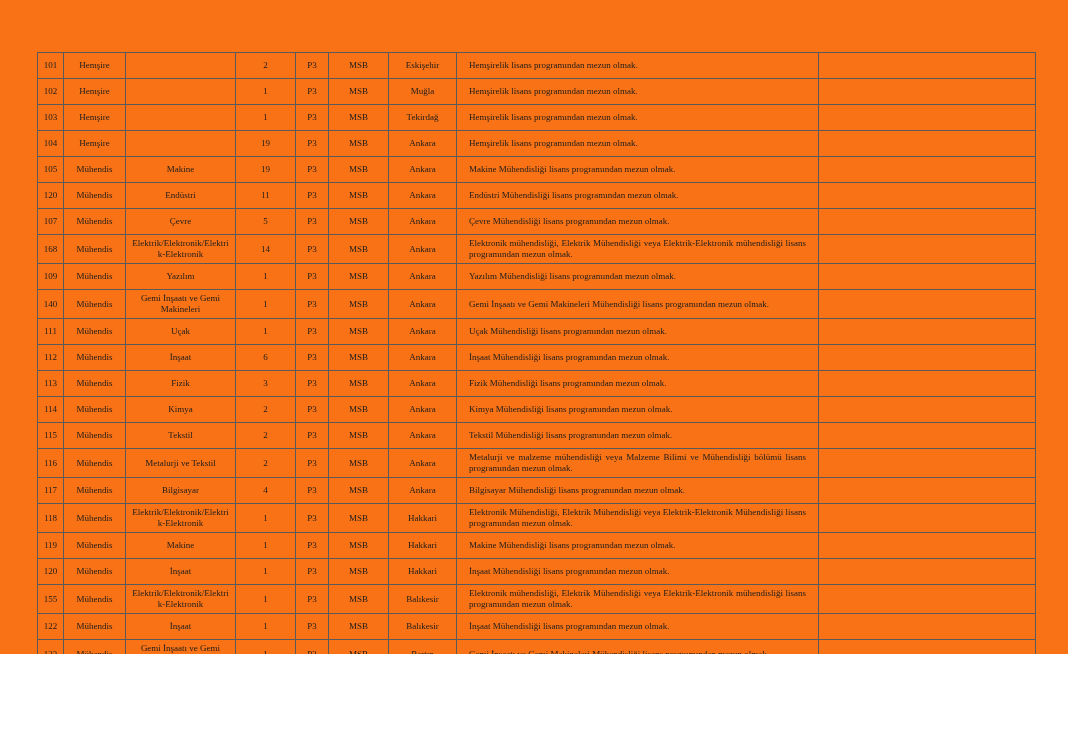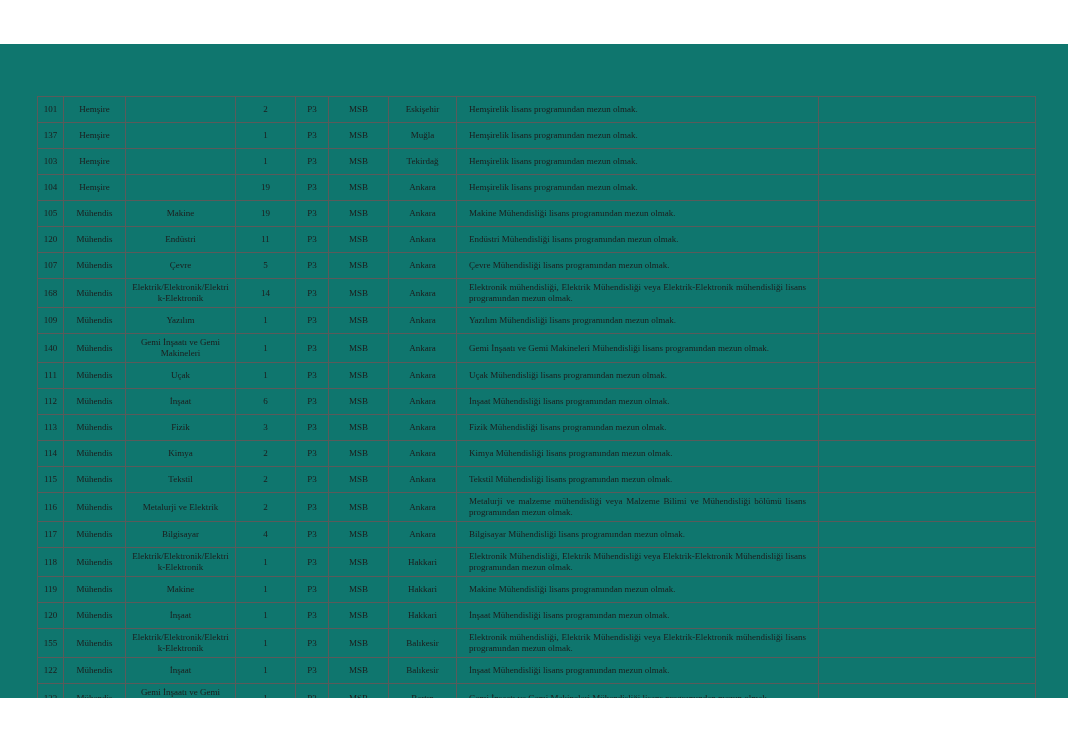--- a/index.html
+++ b/index.html
@@ -13,9 +13,8 @@
     position: relative;
     width: 1068px;
     height: 654px;
-    background: #0f766e;
+    background: #f97316;
     overflow: hidden;
-    margin-top: 44px;
   }
   table.positions-table {
     position: absolute;

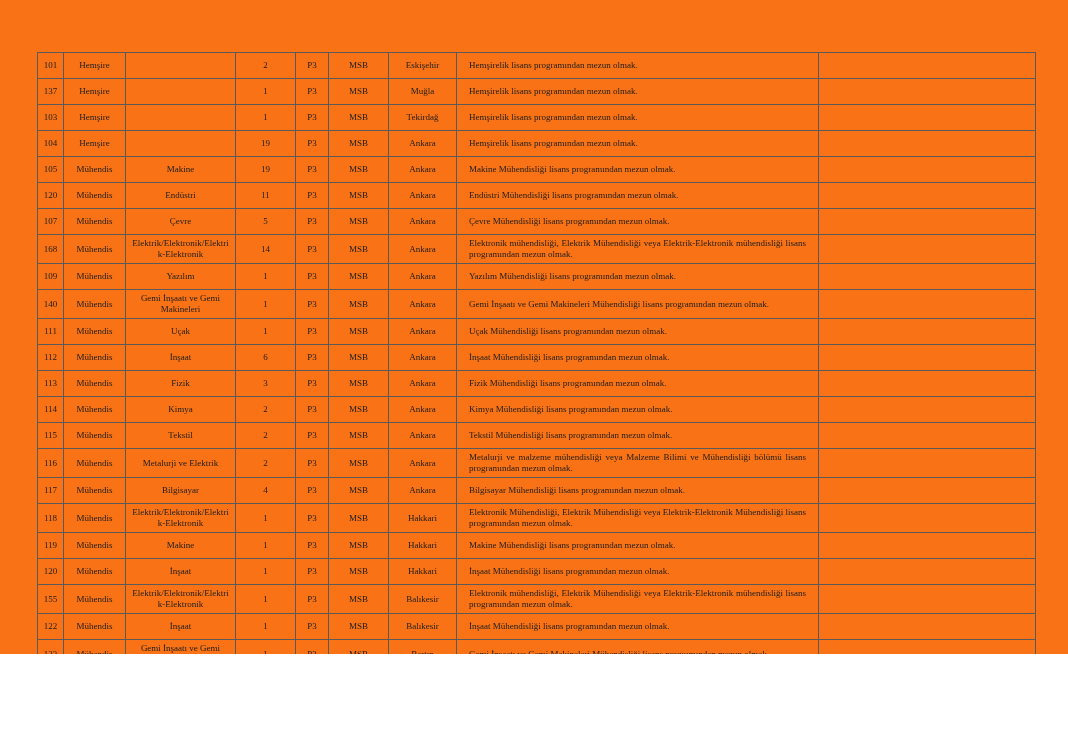--- a/index.html
+++ b/index.html
@@ -81,7 +81,7 @@
       <td class="c-notes"></td>
     </tr>
         <tr>
-      <td class="c-no">137</td>
+      <td class="c-no">102</td>
       <td class="c-title">Hemşire</td>
       <td class="c-branch"></td>
       <td class="c-count">1</td>

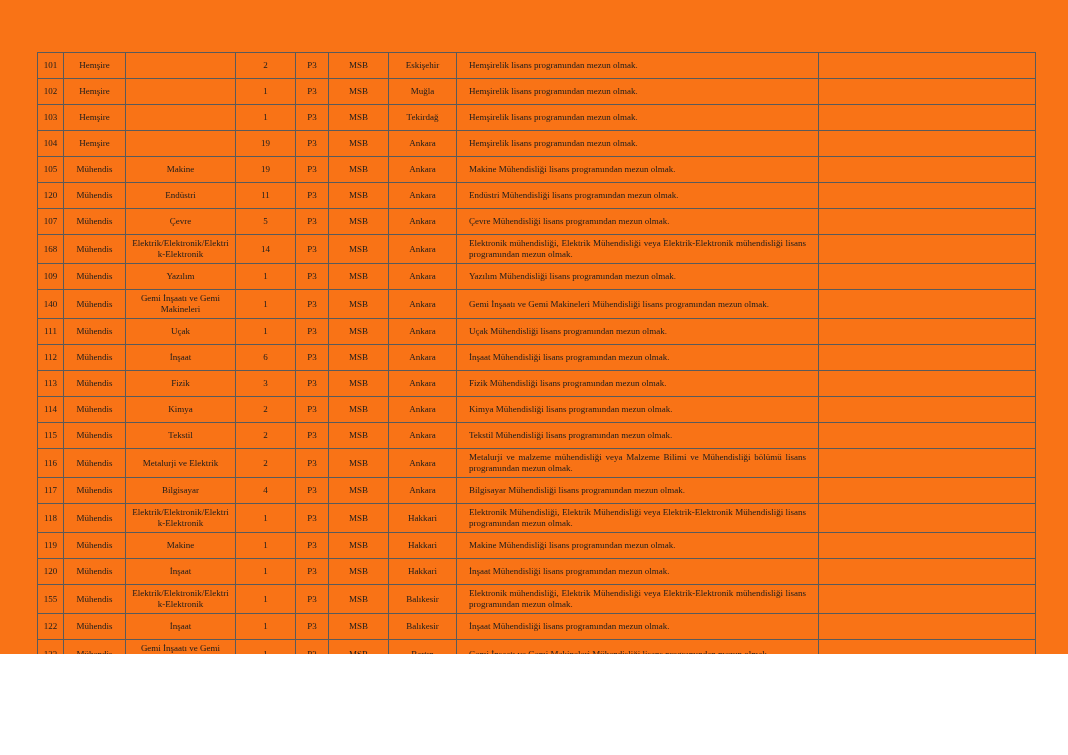--- a/index.html
+++ b/index.html
@@ -237,7 +237,7 @@
         <tr>
       <td class="c-no">116</td>
       <td class="c-title">Mühendis</td>
-      <td class="c-branch">Metalurji ve Elektrik</td>
+      <td class="c-branch">Metalurji ve Tekstil</td>
       <td class="c-count">2</td>
       <td class="c-grade">P3</td>
       <td class="c-inst">MSB</td>

